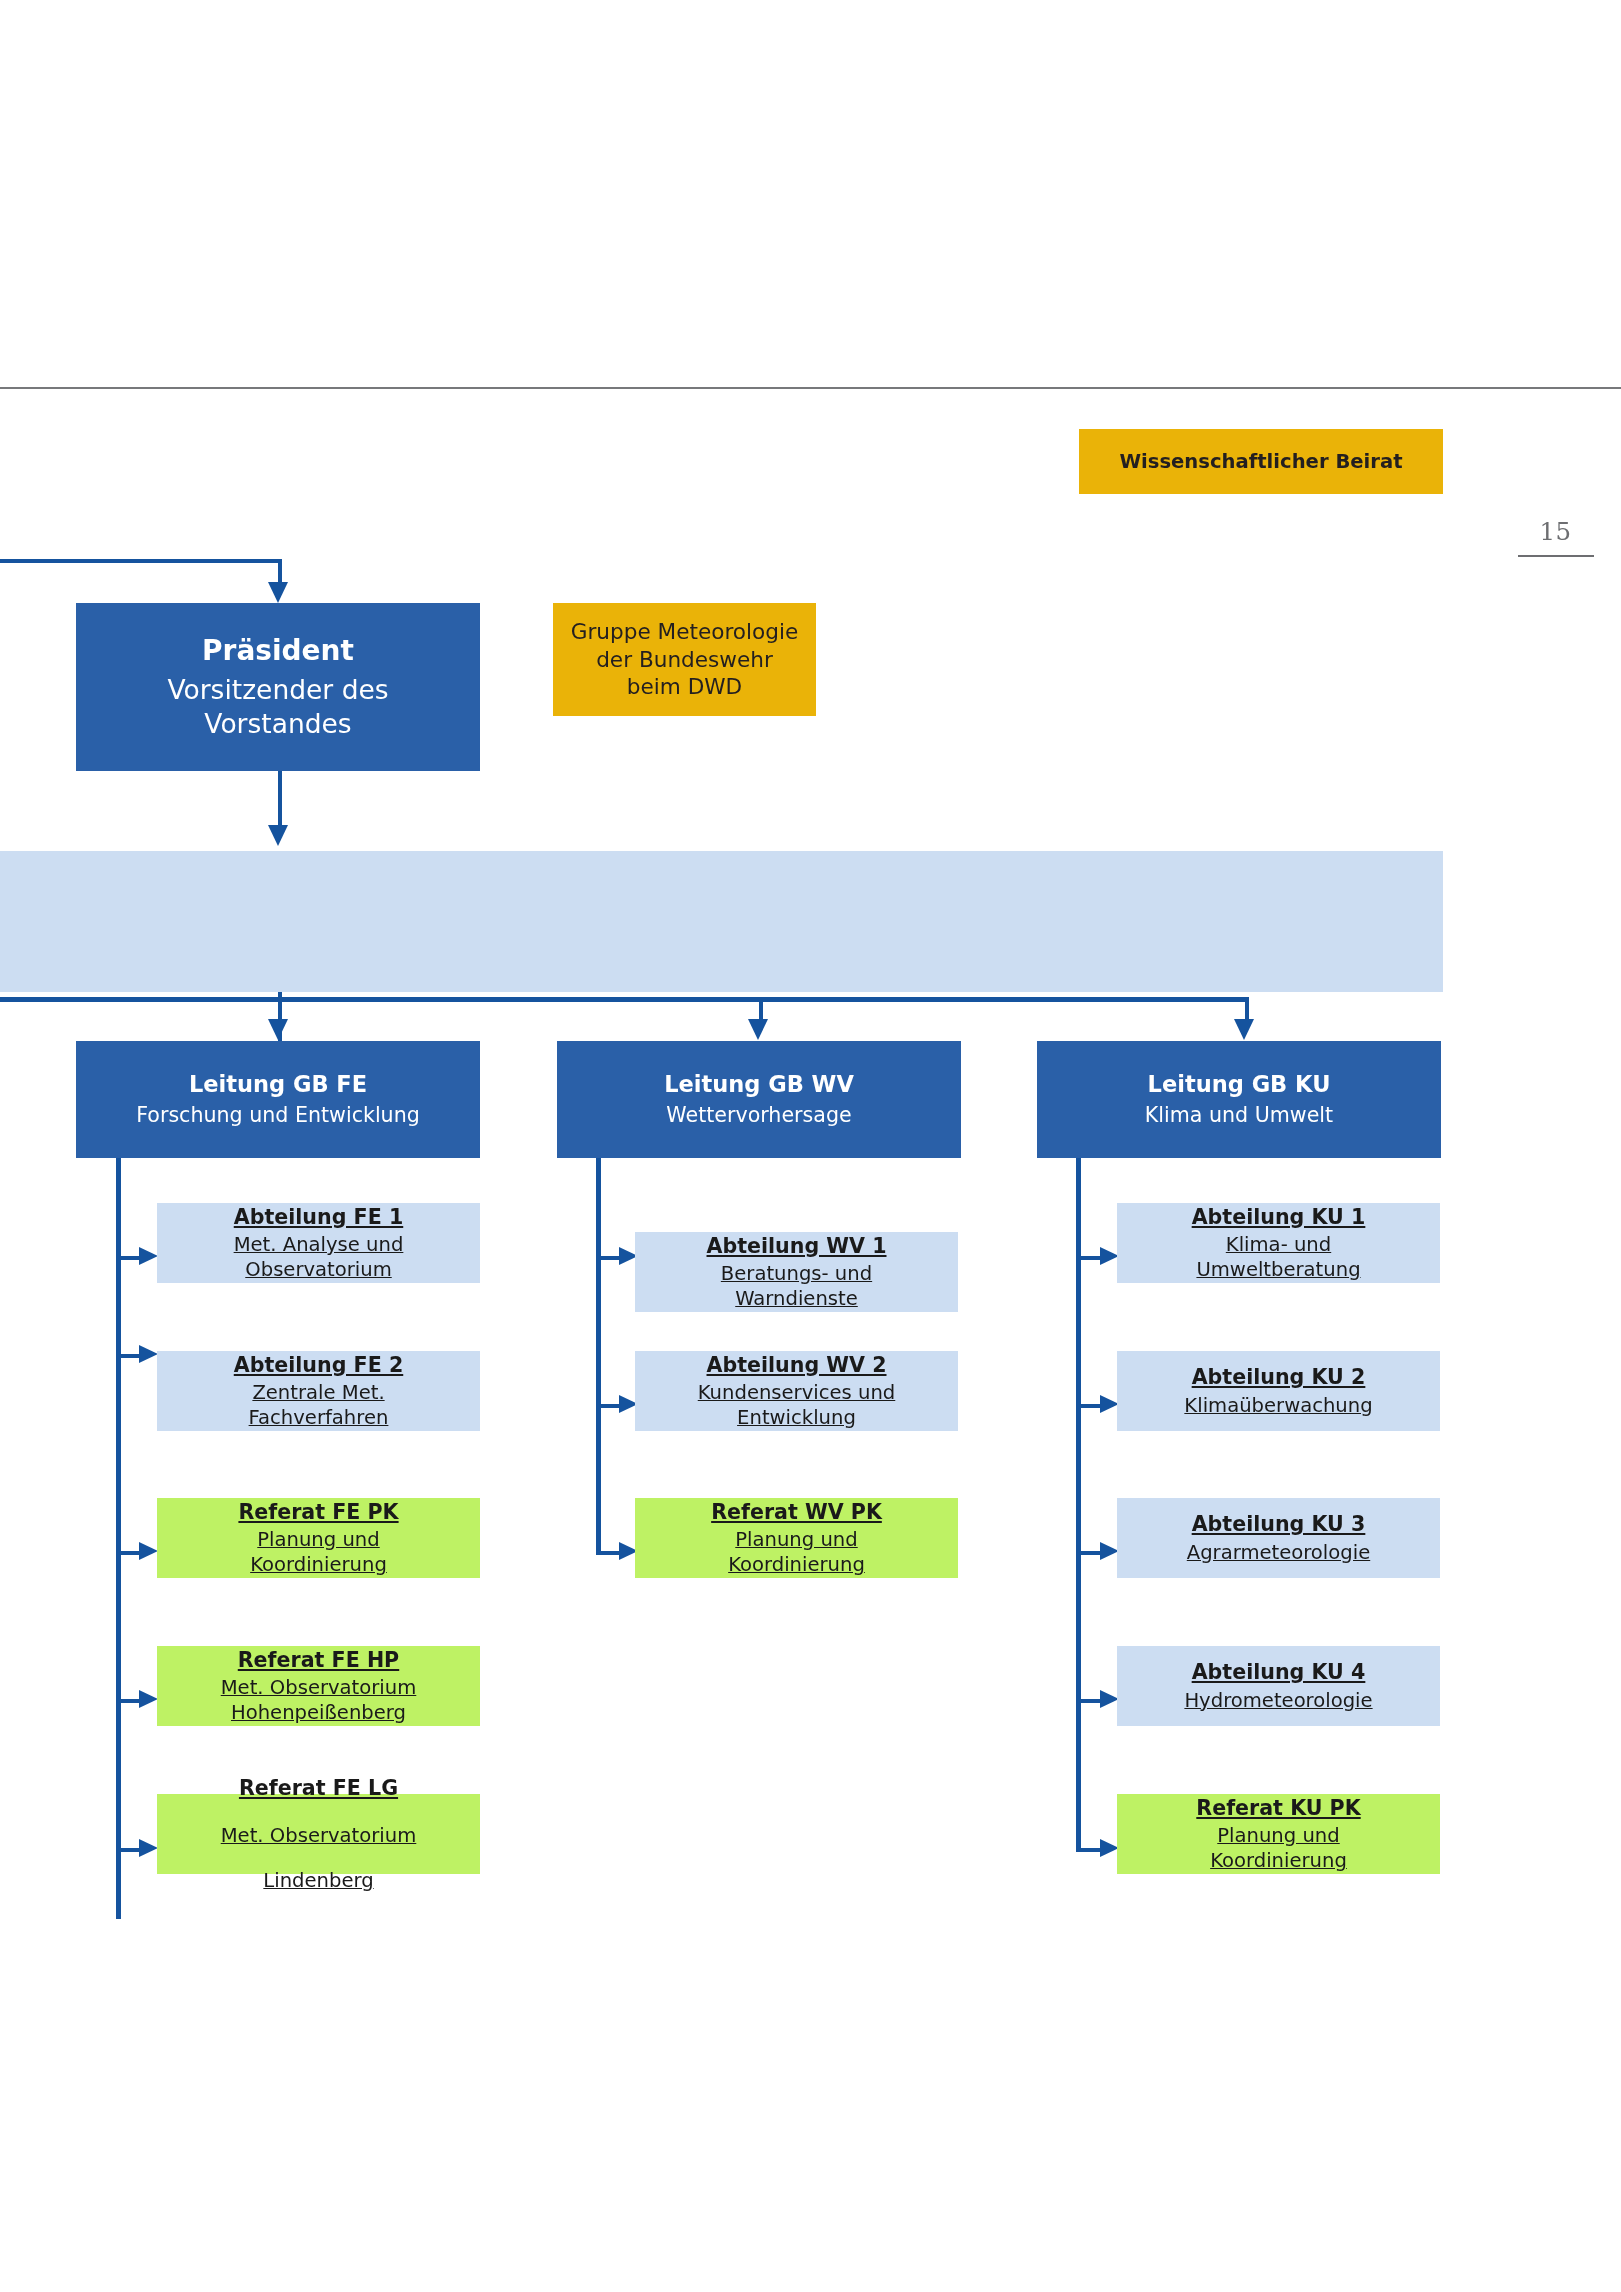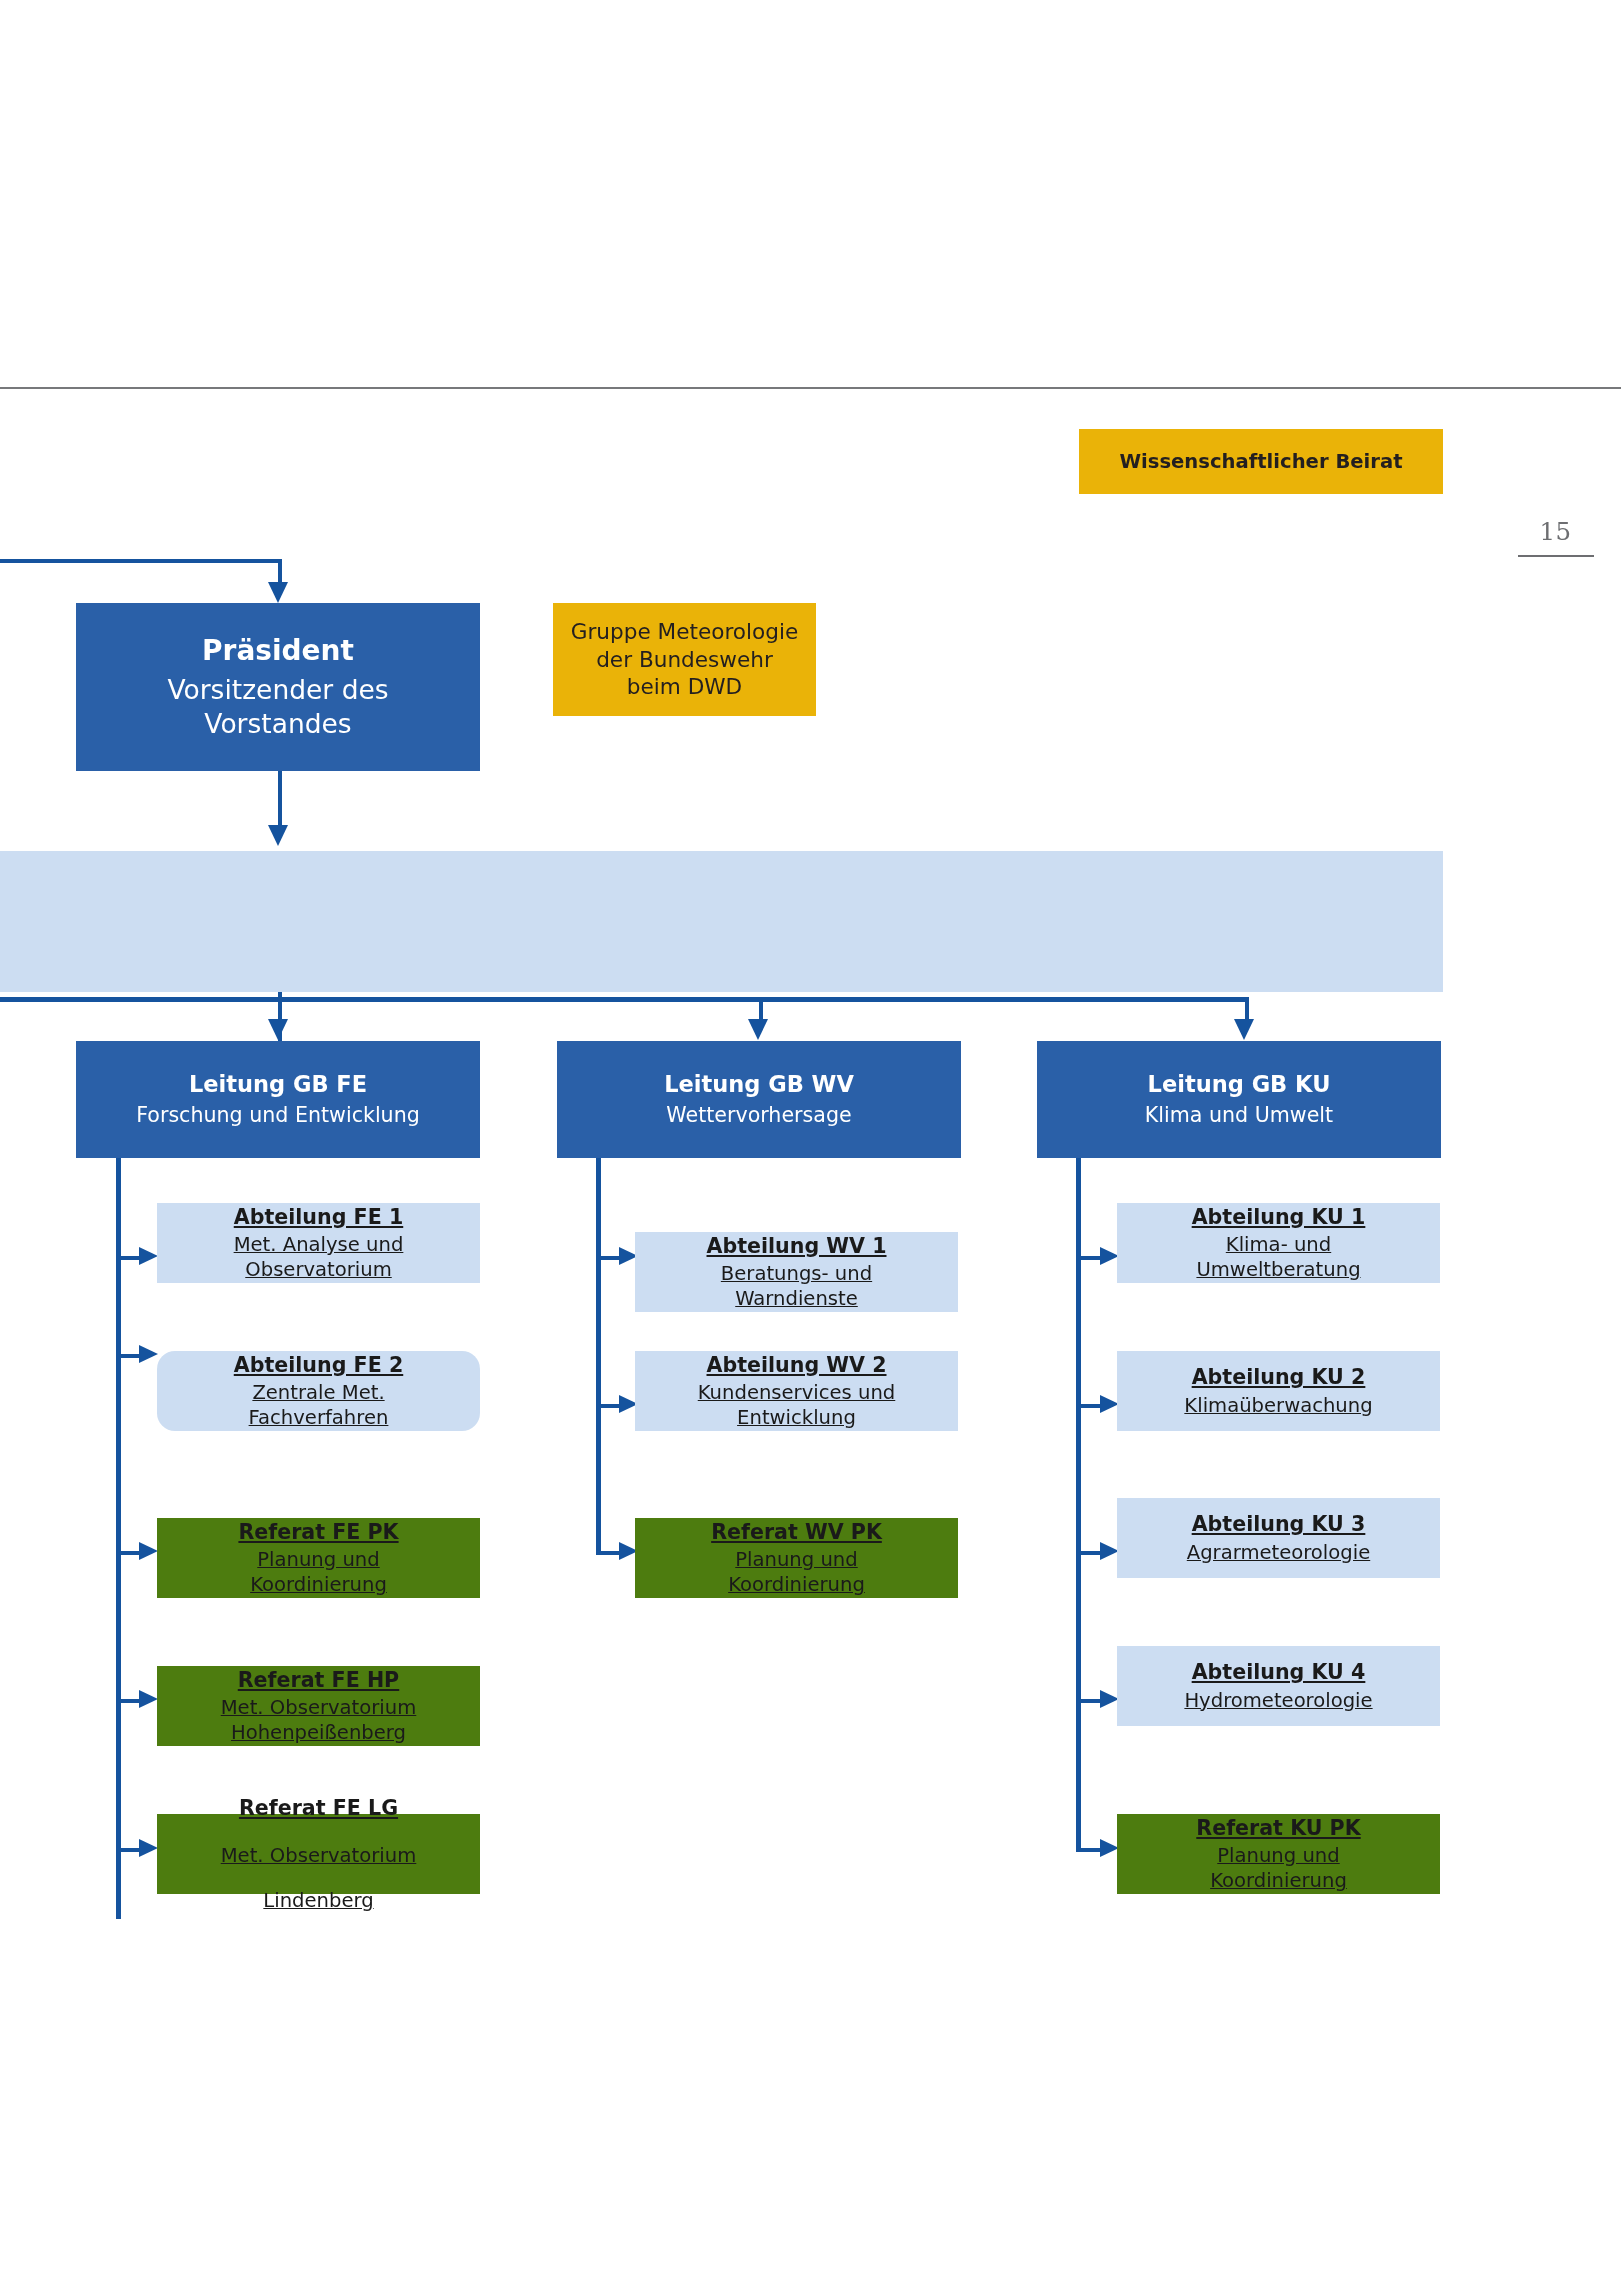--- a/index.html
+++ b/index.html
@@ -232,7 +232,7 @@
     <span class="t2">Met. Analyse und</span>
     <span class="t2">Observatorium</span>
   </div>
-  <div class="node light sub" style="left:157px; top:1351px;border-radius:18px;">
+  <div class="node light sub" style="left:157px; top:1351px;">
     <span class="t1">Abteilung FE 2</span>
     <span class="t2">Zentrale Met.</span>
     <span class="t2">Fachverfahren</span>

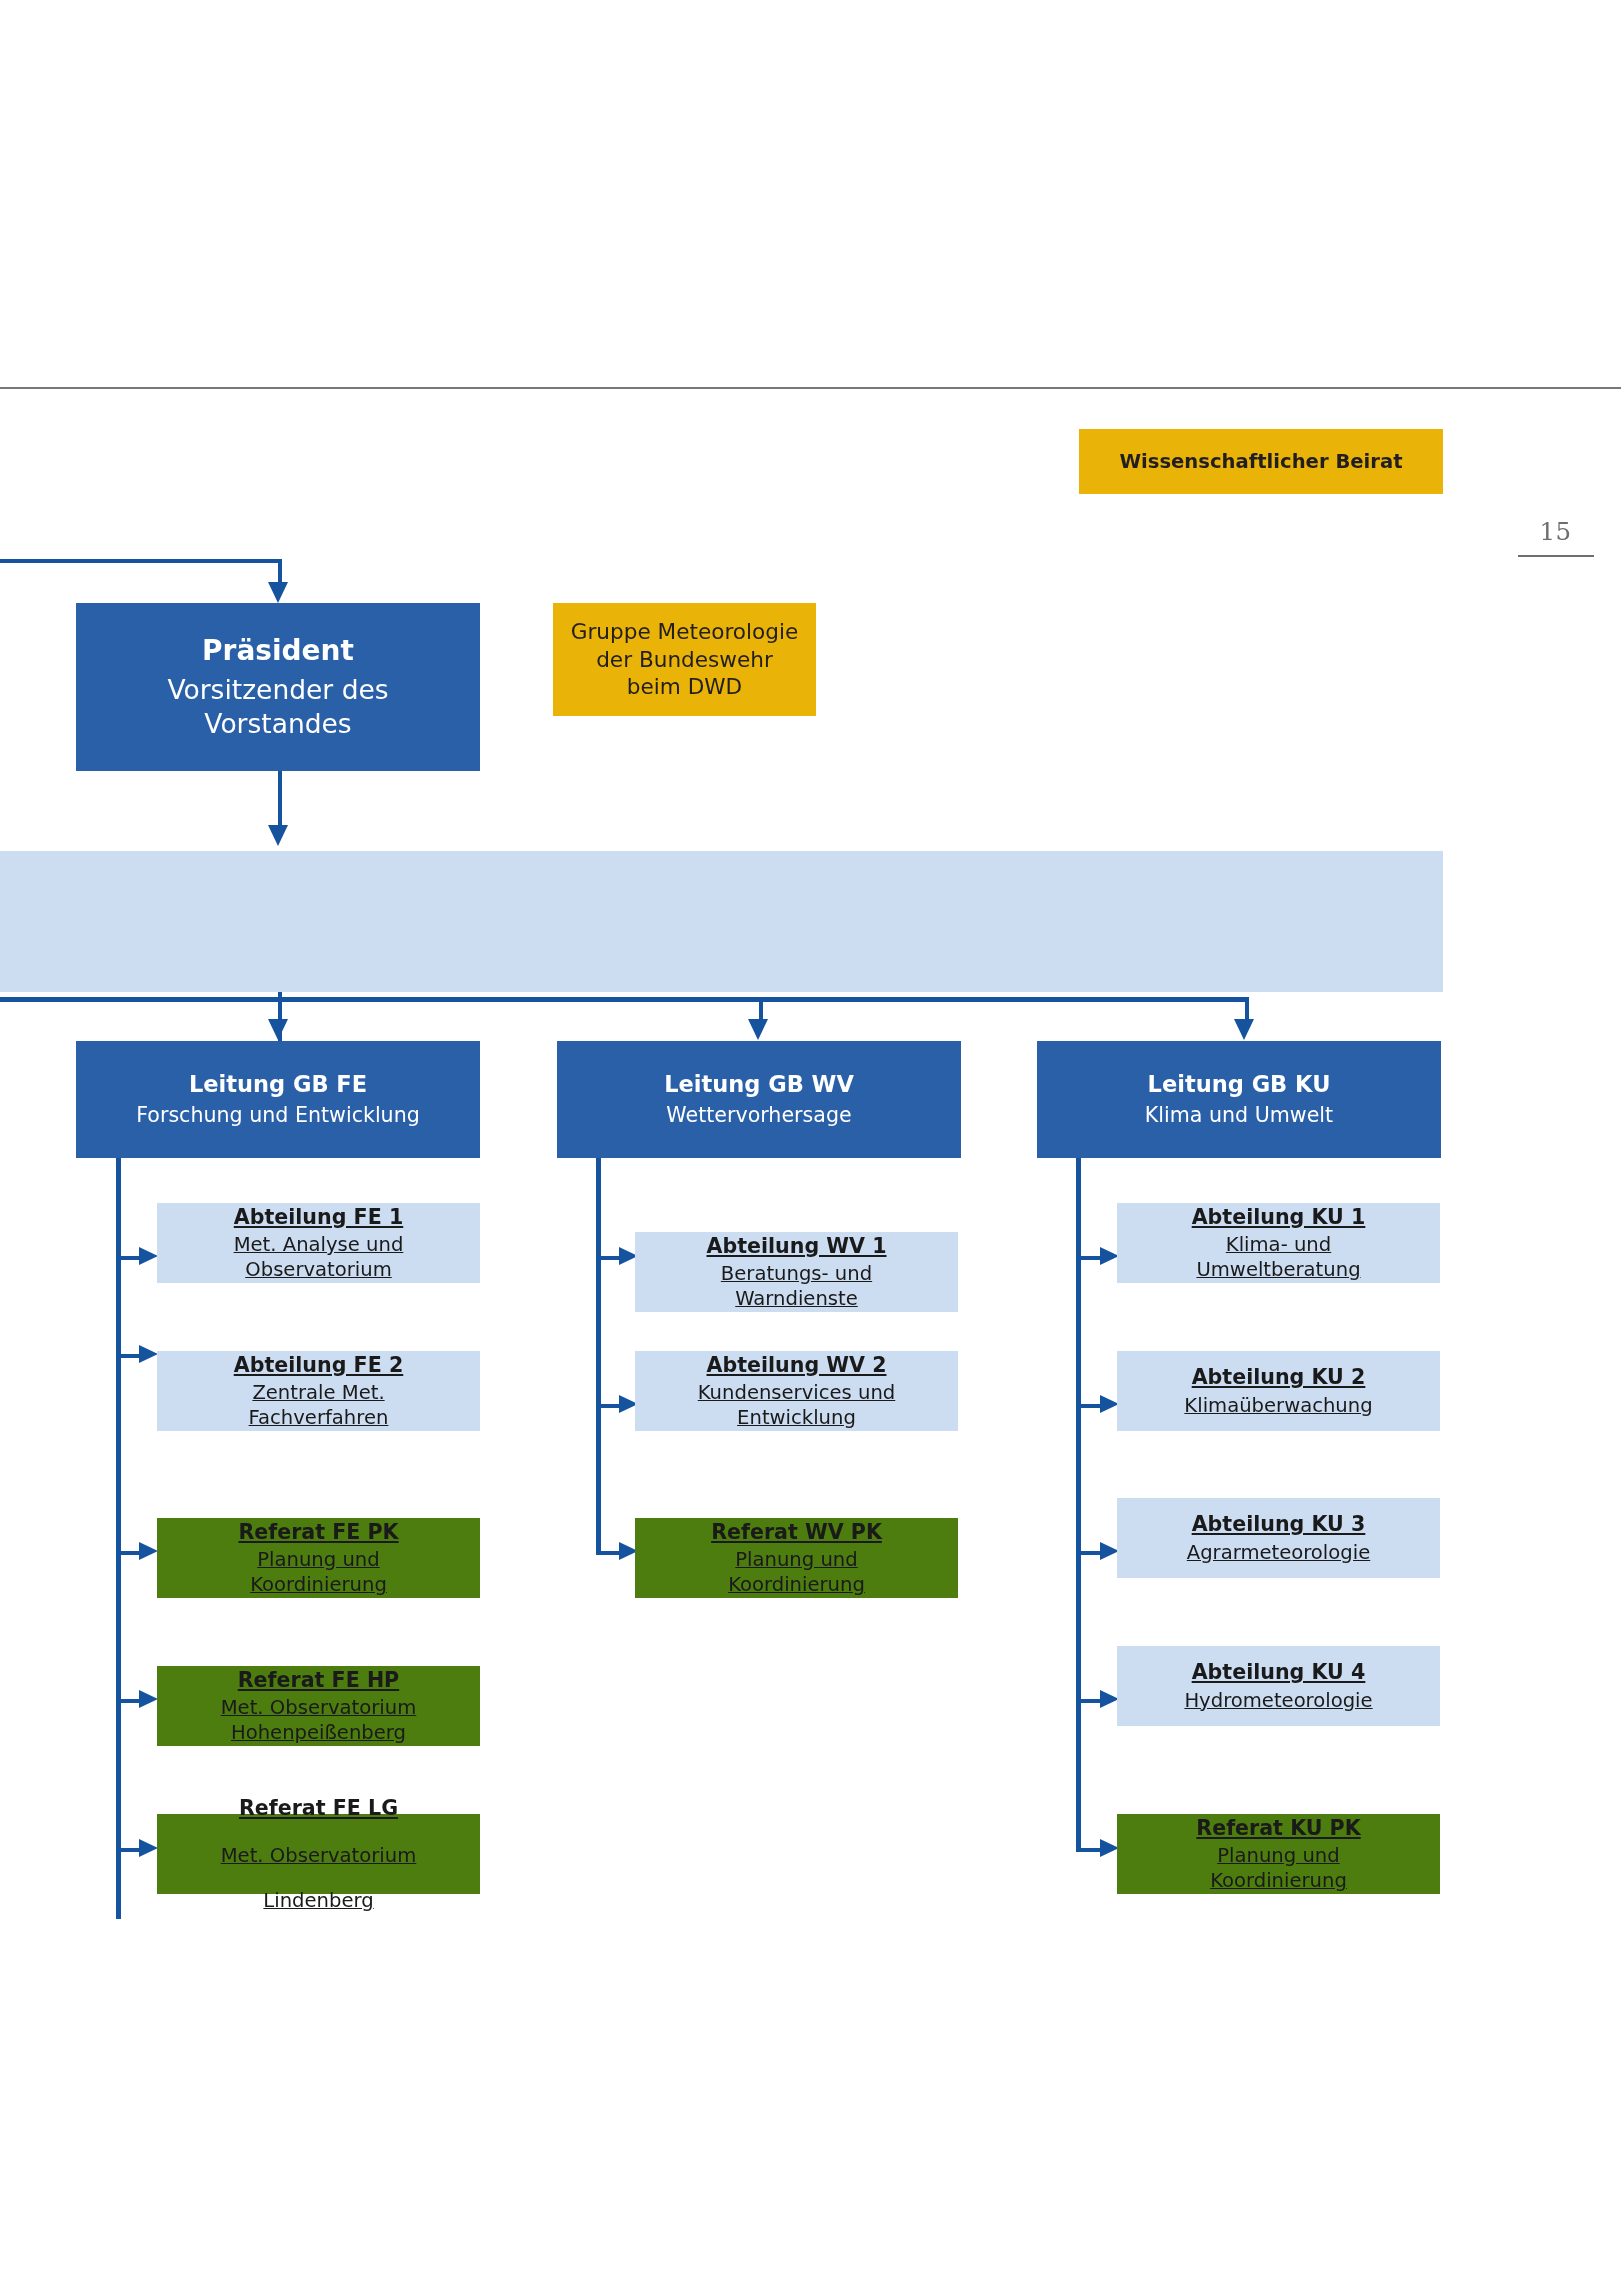--- a/index.html
+++ b/index.html
@@ -68,7 +68,7 @@
 
   .node.dark   { background: #2A60A8; color: #ffffff; }
   .node.light  { background: #CCDDF2; color: #1a1a1a; }
-  .node.grey   { background: #4d7c0f; color: #1a1a1a; margin-top: 20px; }
+  .node.grey   { background: #bef264; color: #1a1a1a; }
   .node.orange { background: #eab308; color: #231f20; }
 
   

